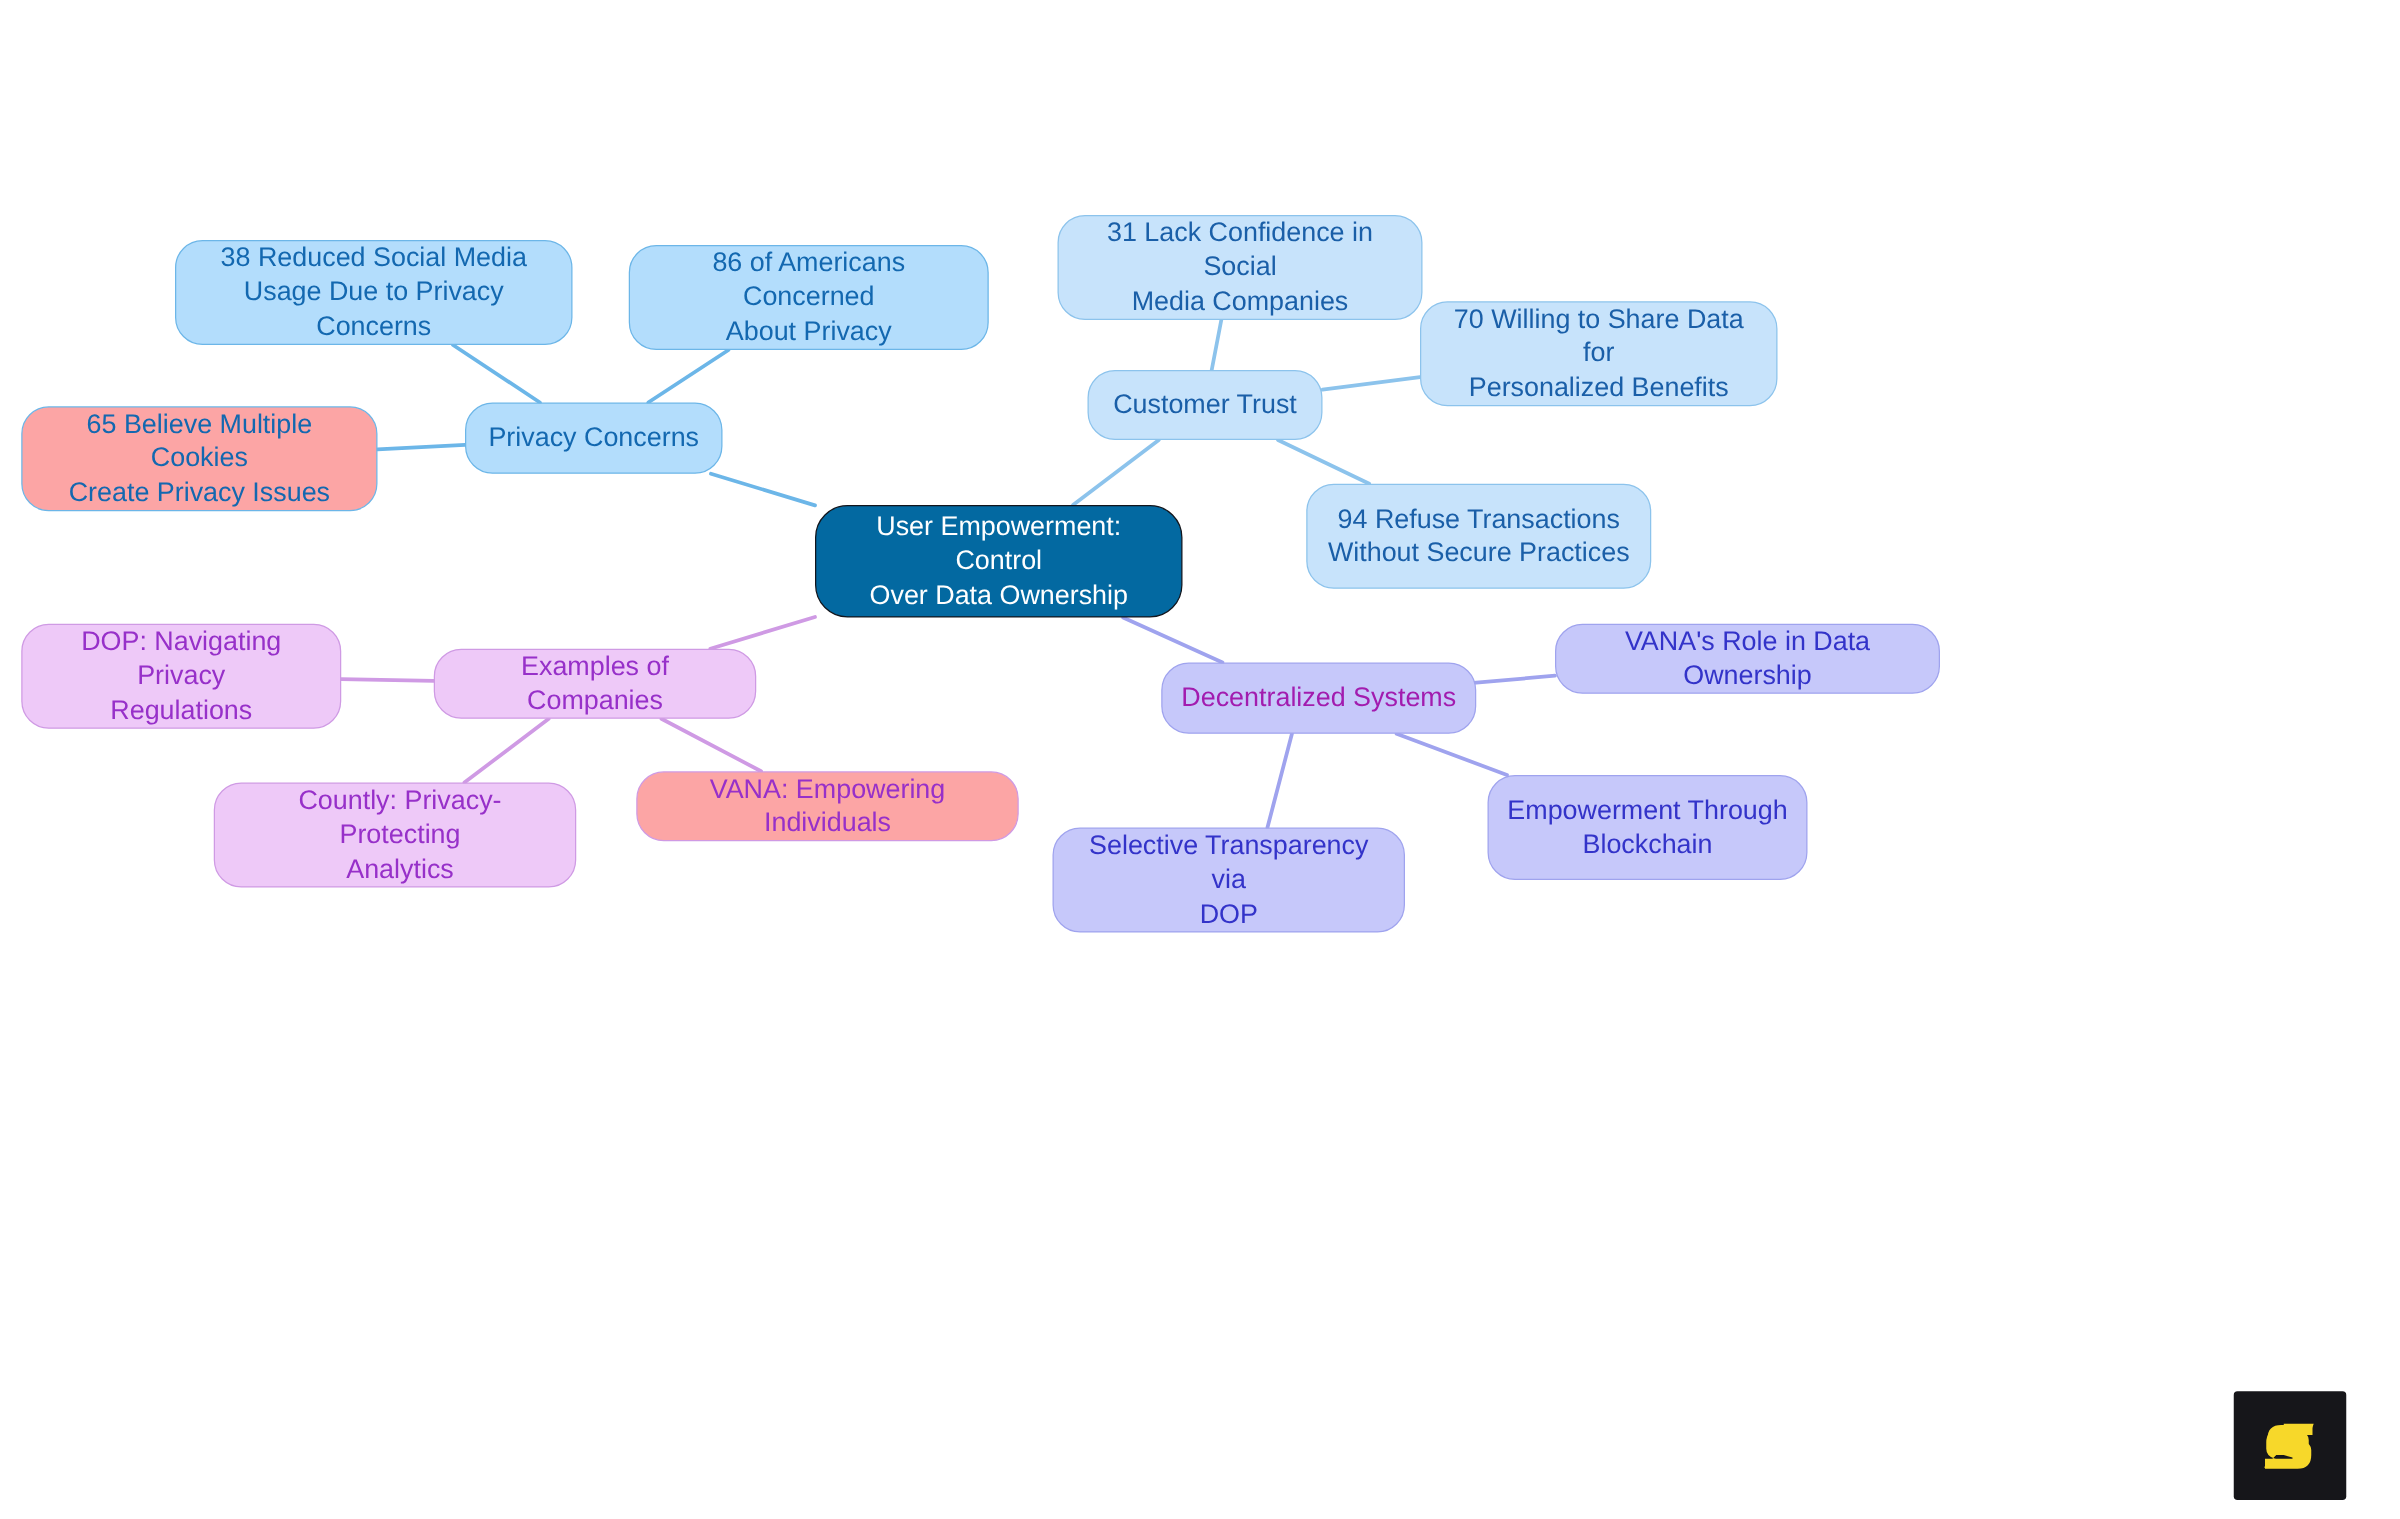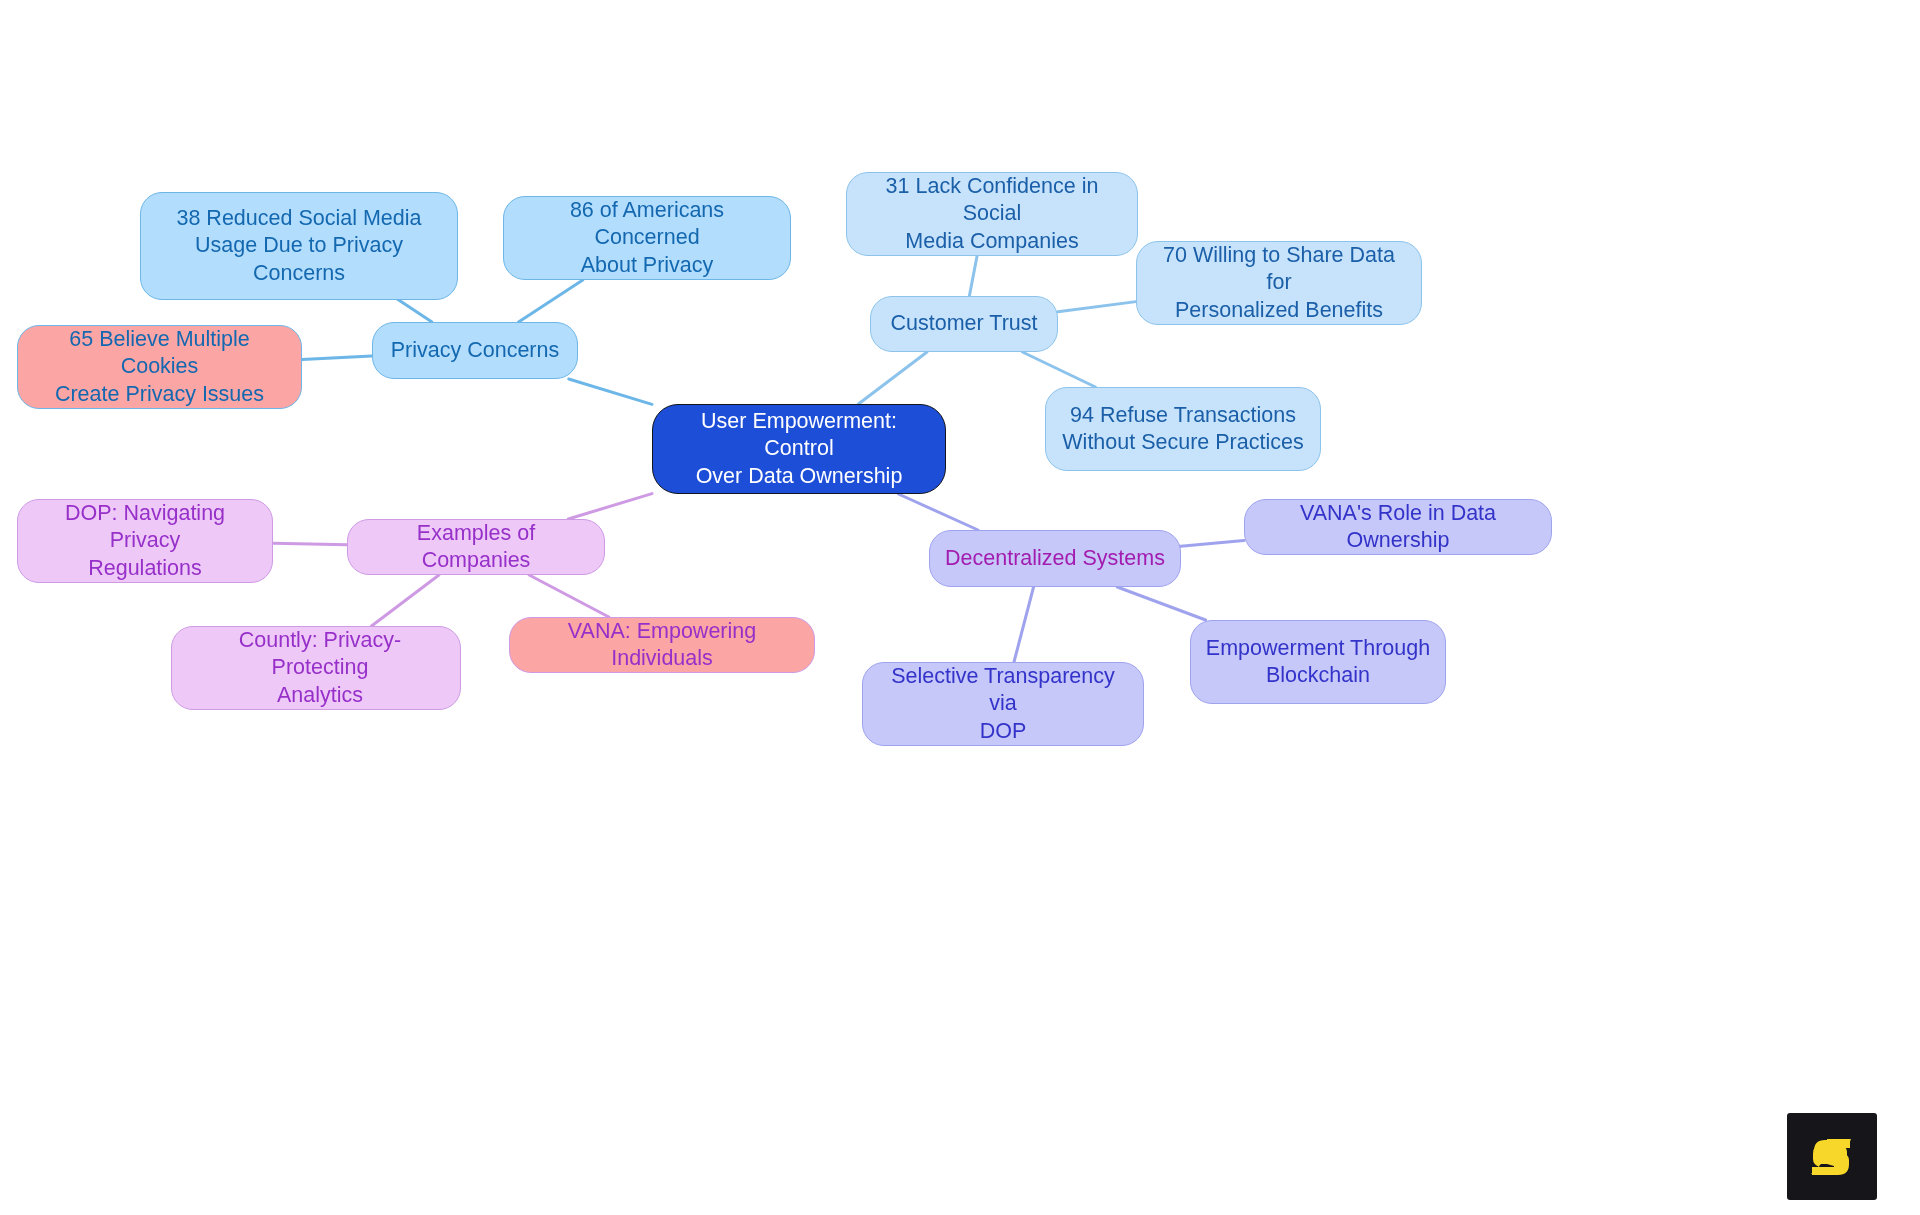--- a/index.html
+++ b/index.html
@@ -110,7 +110,7 @@
       <div class="node node-root" style="left: 652px; top: 404px; width: 294px; height: 90px; background: #1d4ed8; color: rgb(255, 255, 255);">User Empowerment: Control
 Over Data Ownership</div>
       <div class="node node-blue" style="left: 372px; top: 322px; width: 206px; height: 57px; background: rgb(179, 221, 252); border-color: rgb(108, 182, 232); color: rgb(19, 104, 176);">Privacy Concerns</div>
-      <div class="node node-blue" style="left: 140px; top: 192px; width: 318px; height: 108px; background: rgb(179, 221, 252); border-color: rgb(108, 182, 232); color: rgb(19, 104, 176);">38 Reduced Social Media
+      <div class="node node-blue" style="left: 140px; top: 192px; width: 318px; height: 84px; background: rgb(179, 221, 252); border-color: rgb(108, 182, 232); color: rgb(19, 104, 176);">38 Reduced Social Media
 Usage Due to Privacy Concerns</div>
       <div class="node node-blue" style="left: 503px; top: 196px; width: 288px; height: 84px; background: rgb(179, 221, 252); border-color: rgb(108, 182, 232); color: rgb(19, 104, 176);">86 of Americans Concerned
 About Privacy</div>

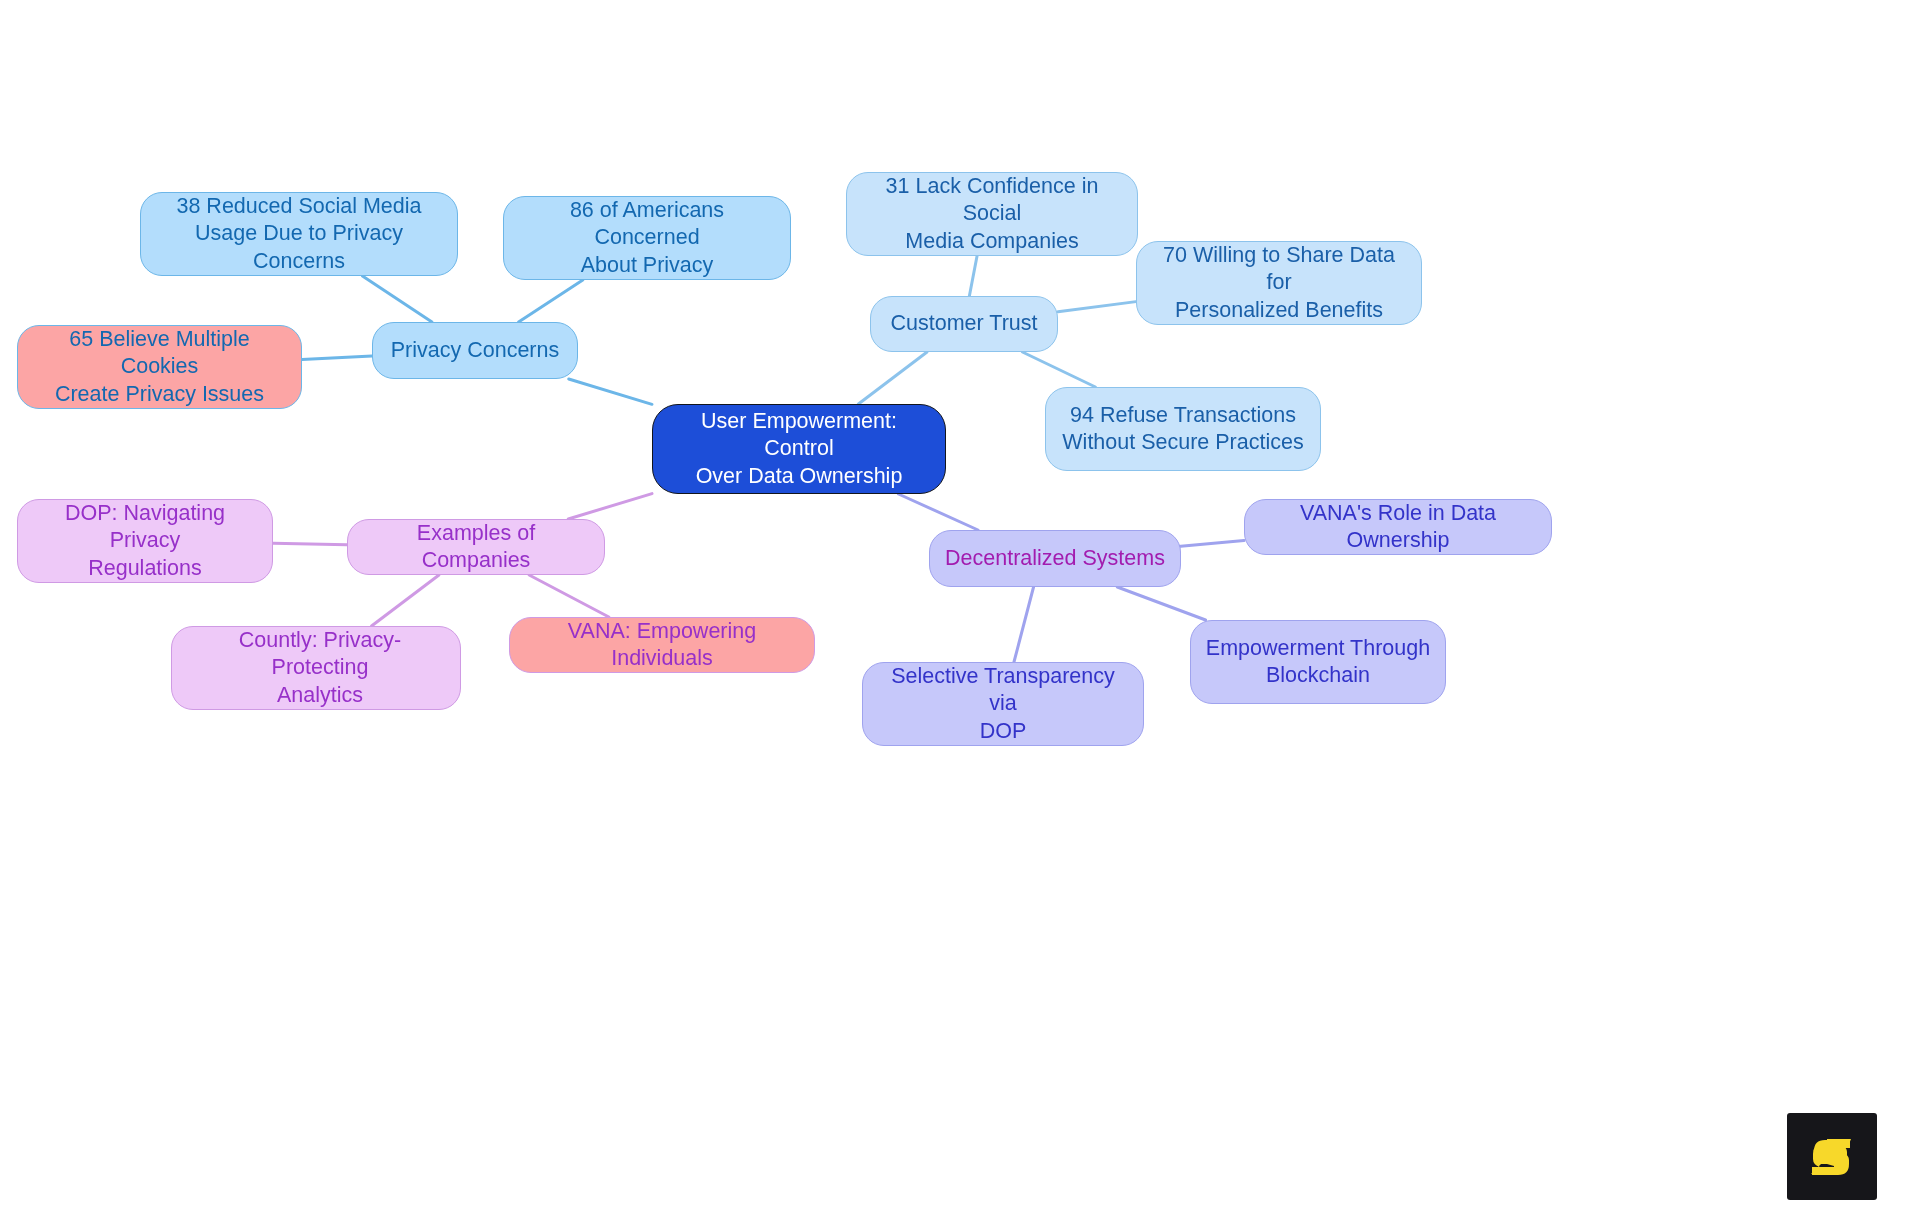--- a/index.html
+++ b/index.html
@@ -107,7 +107,7 @@
       <line x1="1033.5567010309278" y1="587" x2="1013.9690721649484" y2="662" stroke="#9fa3ee" stroke-width="3" stroke-linecap="round"></line>
     </svg>
   <div id="node-layer">
-      <div class="node node-root" style="left: 652px; top: 404px; width: 294px; height: 90px; background: #1d4ed8; color: rgb(255, 255, 255);">User Empowerment: Control
+      <div class="node node-root" style="left: 652px; top: 404px; width: 294px; height: 90px; background: #0369a1; color: rgb(255, 255, 255);">User Empowerment: Control
 Over Data Ownership</div>
       <div class="node node-blue" style="left: 372px; top: 322px; width: 206px; height: 57px; background: rgb(179, 221, 252); border-color: rgb(108, 182, 232); color: rgb(19, 104, 176);">Privacy Concerns</div>
       <div class="node node-blue" style="left: 140px; top: 192px; width: 318px; height: 84px; background: rgb(179, 221, 252); border-color: rgb(108, 182, 232); color: rgb(19, 104, 176);">38 Reduced Social Media

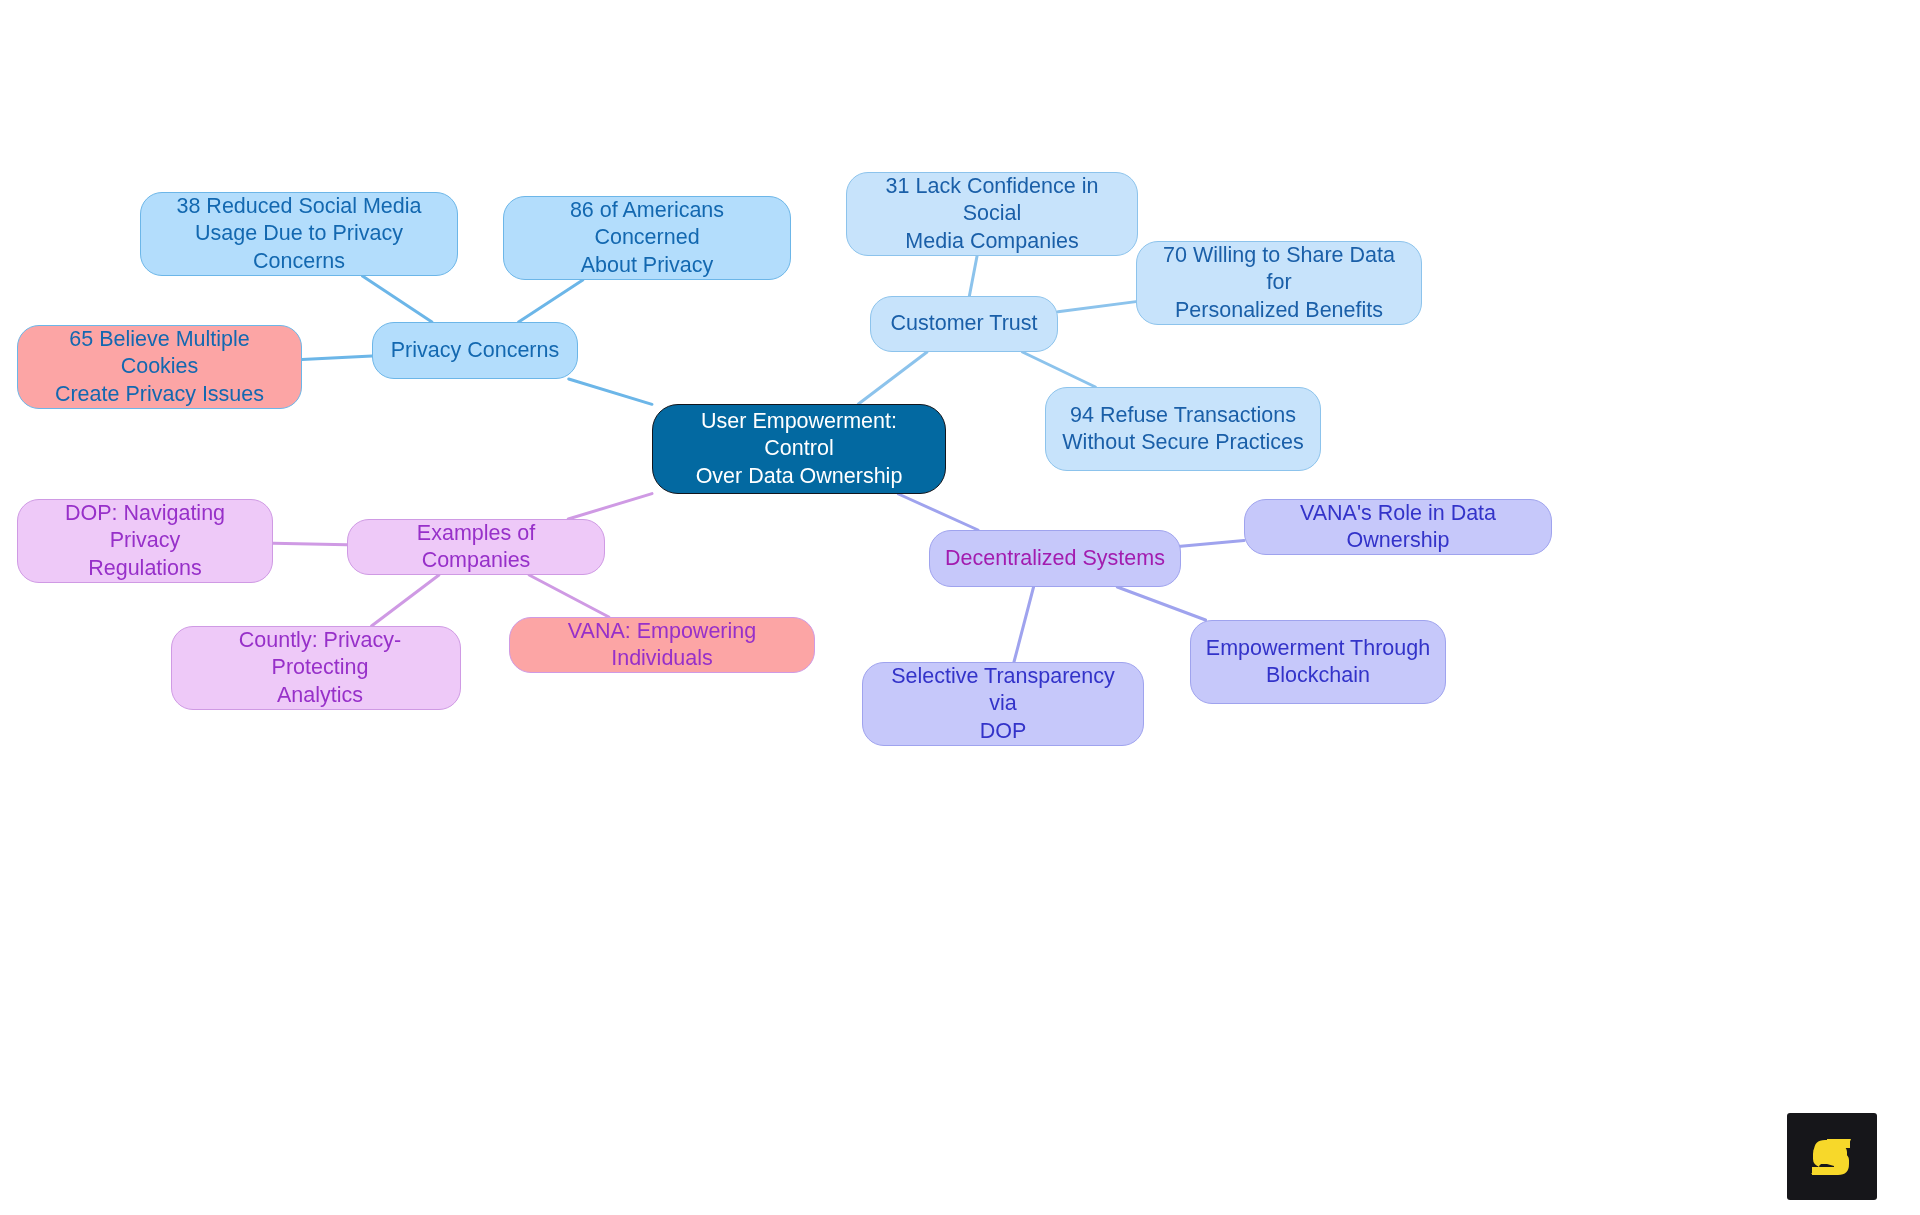--- a/index.html
+++ b/index.html
@@ -133,7 +133,7 @@
       <div class="node node-periwinkle" style="left: 1244px; top: 499px; width: 308px; height: 56px; background: rgb(198, 200, 250); border-color: rgb(159, 163, 238); color: rgb(51, 51, 201);">VANA's Role in Data Ownership</div>
       <div class="node node-periwinkle" style="left: 1190px; top: 620px; width: 256px; height: 84px; background: rgb(198, 200, 250); border-color: rgb(159, 163, 238); color: rgb(51, 51, 201);">Empowerment Through
 Blockchain</div>
-      <div class="node node-periwinkle" style="left: 862px; top: 662px; width: 282px; height: 84px; background: rgb(198, 200, 250); border-color: rgb(159, 163, 238); color: rgb(51, 51, 201);">Selective Transparency via
+      <div class="node node-periwinkle" style="left: 842px; top: 662px; width: 282px; height: 84px; background: rgb(198, 200, 250); border-color: rgb(159, 163, 238); color: rgb(51, 51, 201);">Selective Transparency via
 DOP</div>
     </div>
 

